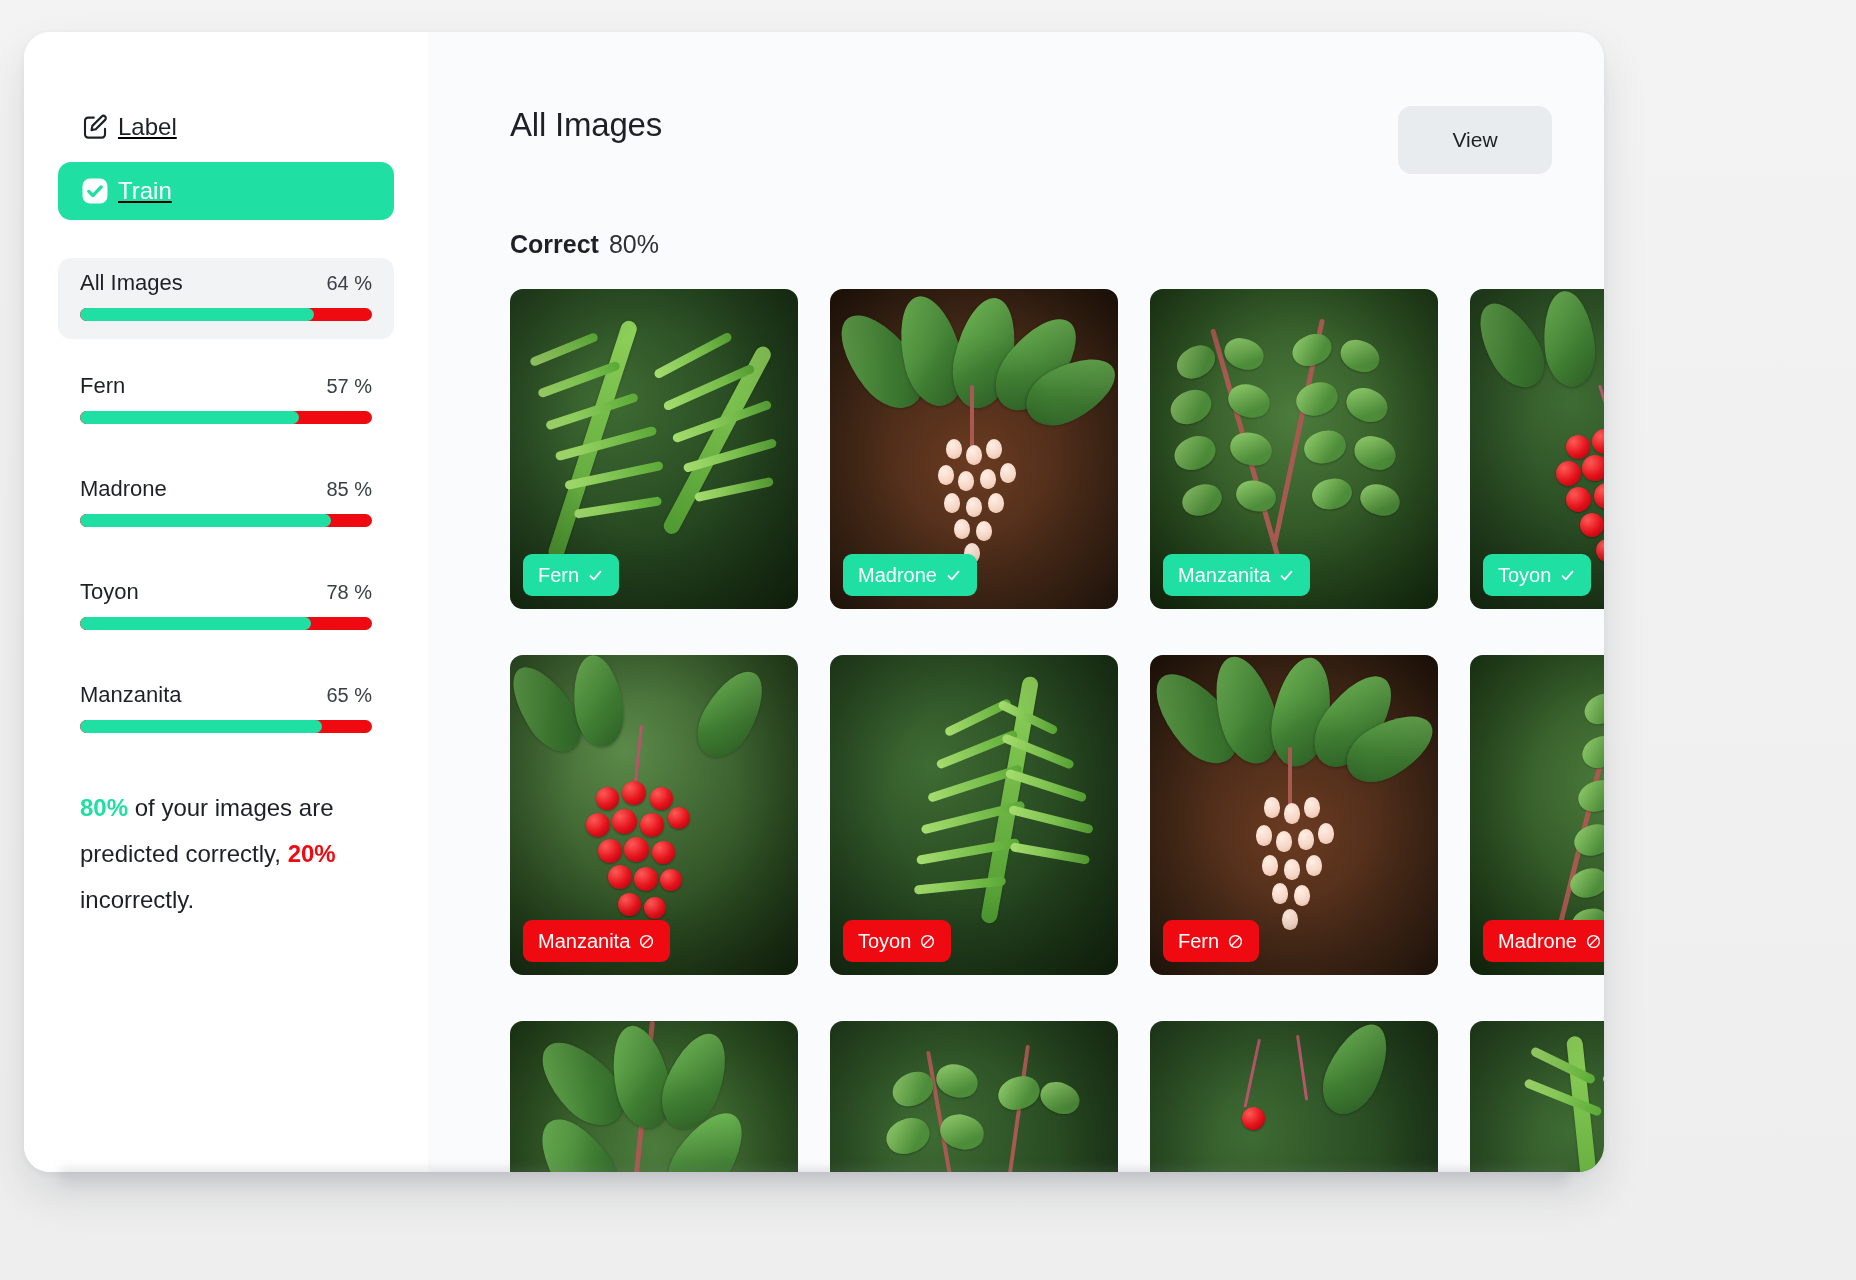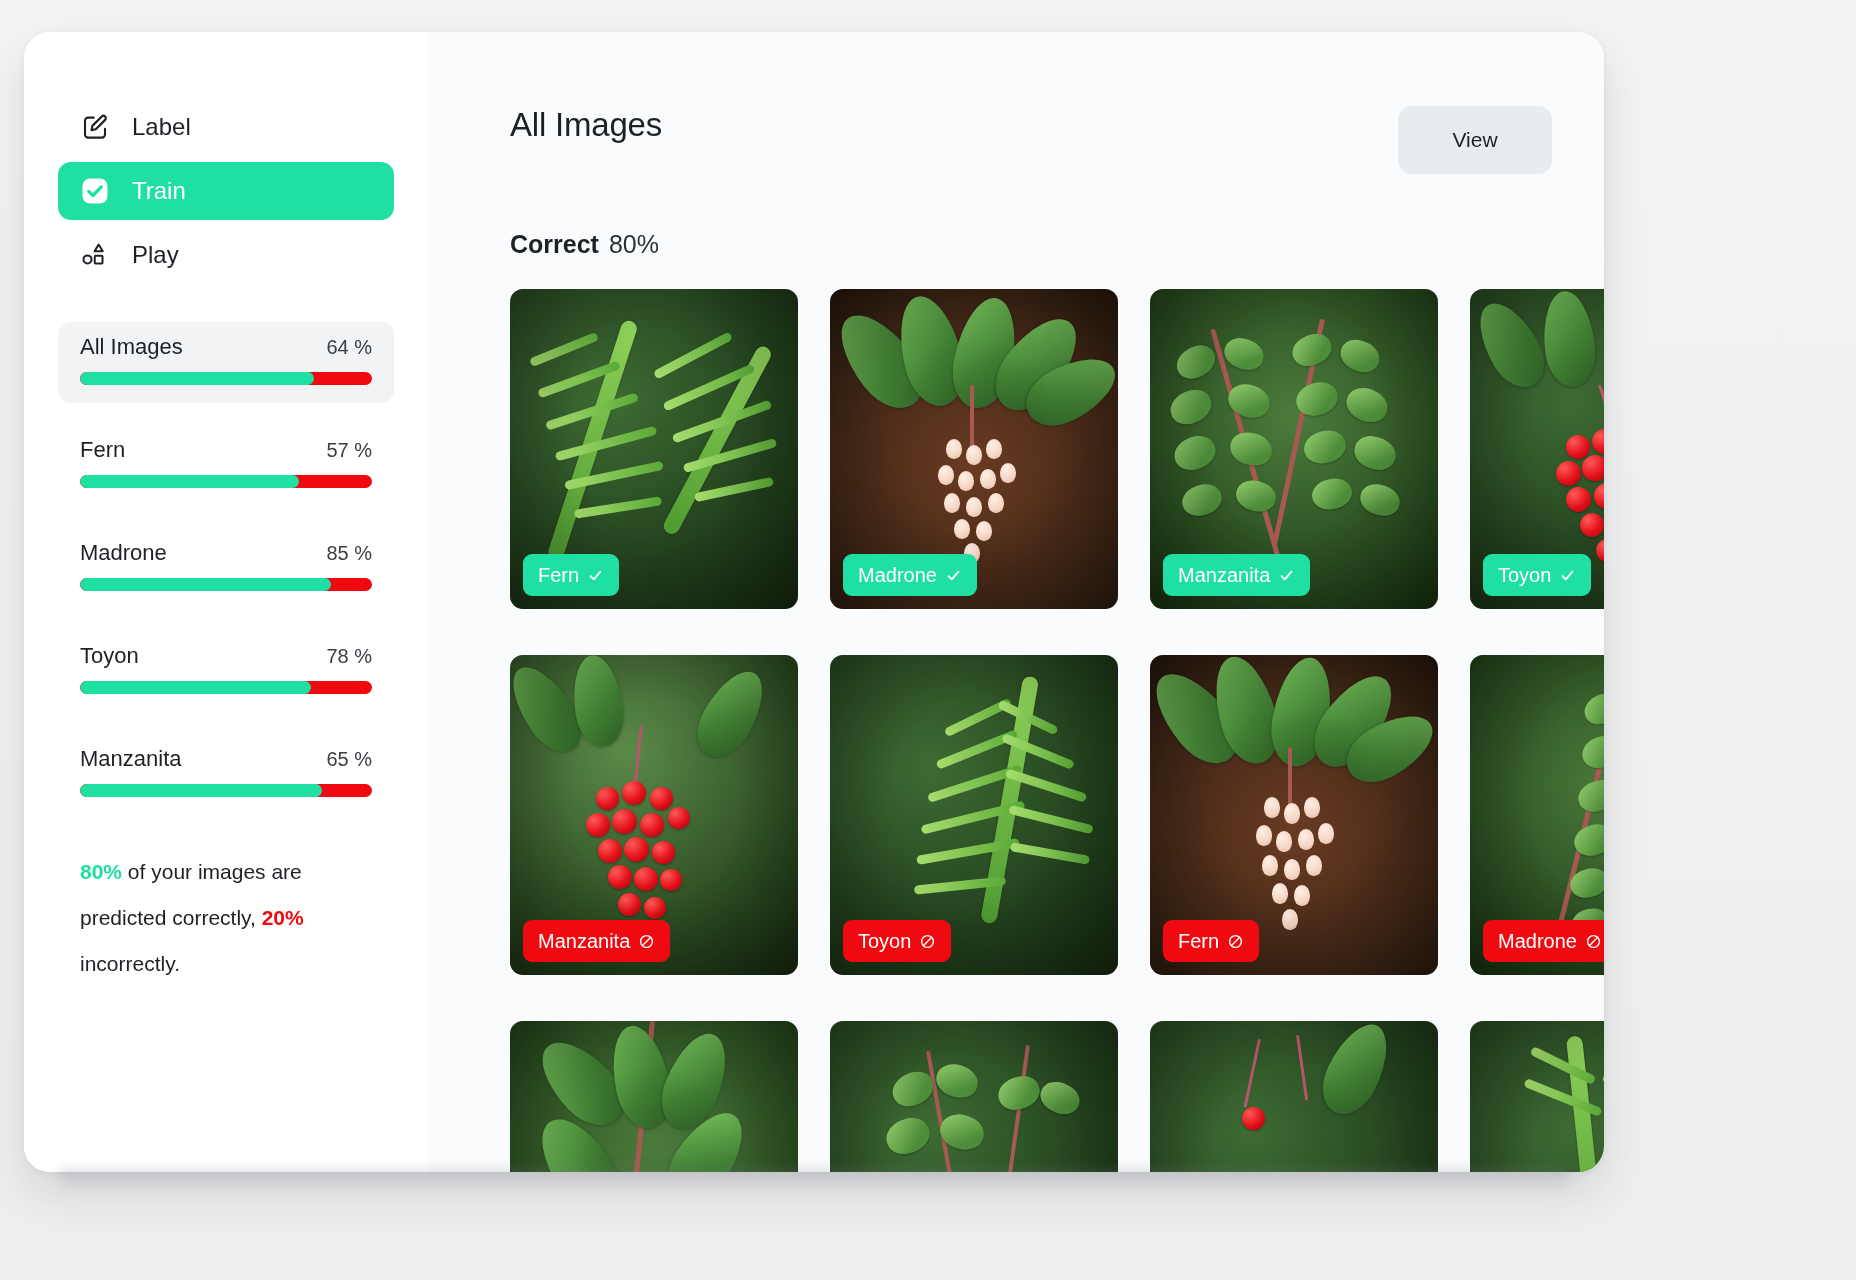--- a/index.html
+++ b/index.html
@@ -46,12 +46,13 @@
   .nav { padding: 0 34px; }
   .nav-item {
     display: flex; align-items: center;
-    gap: 22px;
+    gap: 8px;
     height: 58px;
     padding: 0 22px;
     border-radius: 13px;
     margin-bottom: 6px;
     cursor: pointer;
+    text-decoration: underline;
   }
   .nav-item .nav-label {
     font-size: 24px;

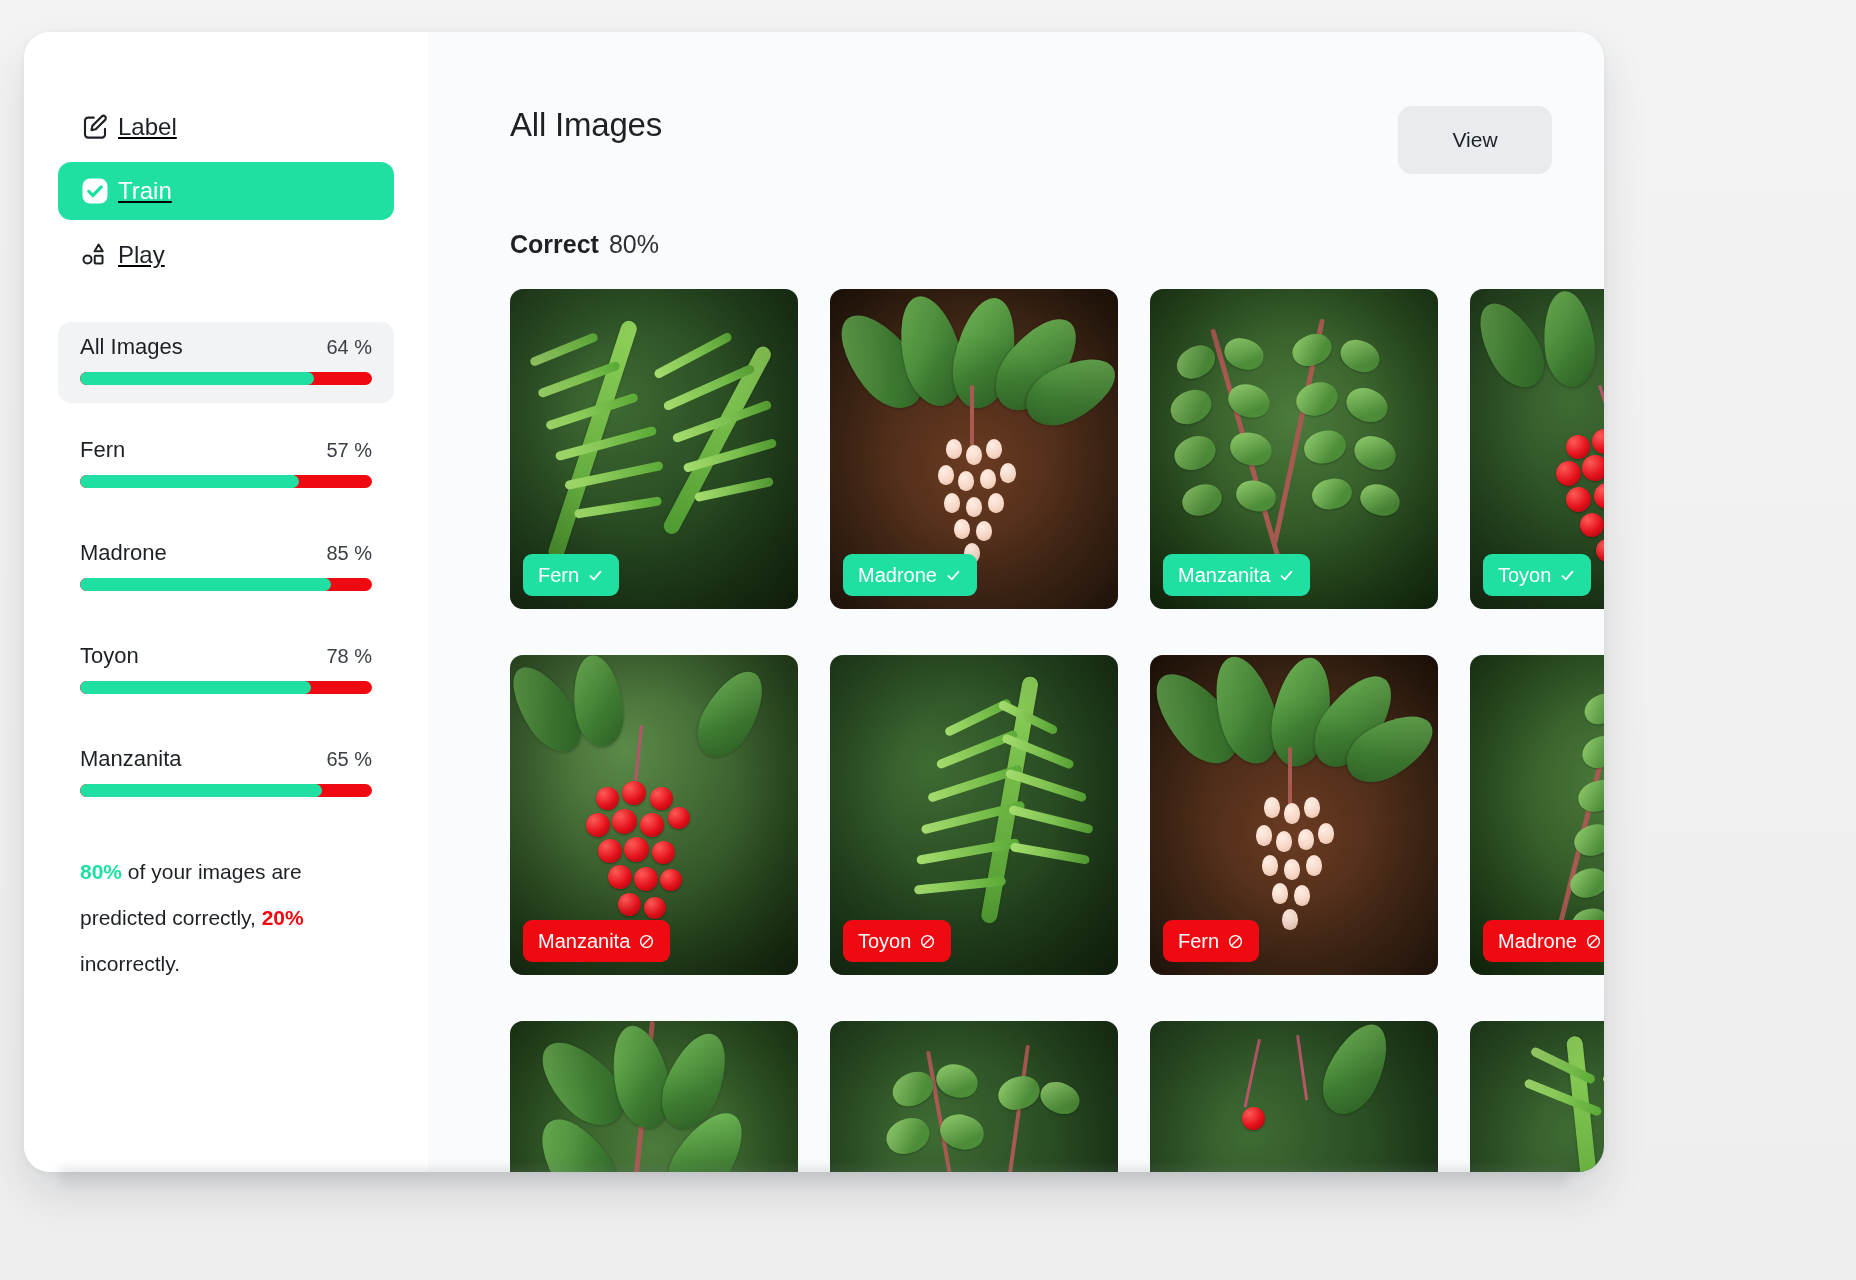--- a/index.html
+++ b/index.html
@@ -245,16 +245,6 @@
           <span class="nav-label">Train</span>
         </div>
 
-        <div class="nav-item">
-          <span class="nav-ico">
-            <svg width="30" height="30" viewBox="0 0 24 24" fill="none" stroke="#1d2126" stroke-width="1.6" stroke-linejoin="round">
-              <circle cx="6" cy="15.5" r="3.2"></circle>
-              <rect x="11.8" y="12.6" width="6.2" height="6.2" rx="0.6"></rect>
-              <path d="M14.9 3.6l3.3 5.4h-6.6z"></path>
-            </svg>
-          </span>
-          <span class="nav-label">Play</span>
-        </div>
       </nav>
 
       <div class="classlist">

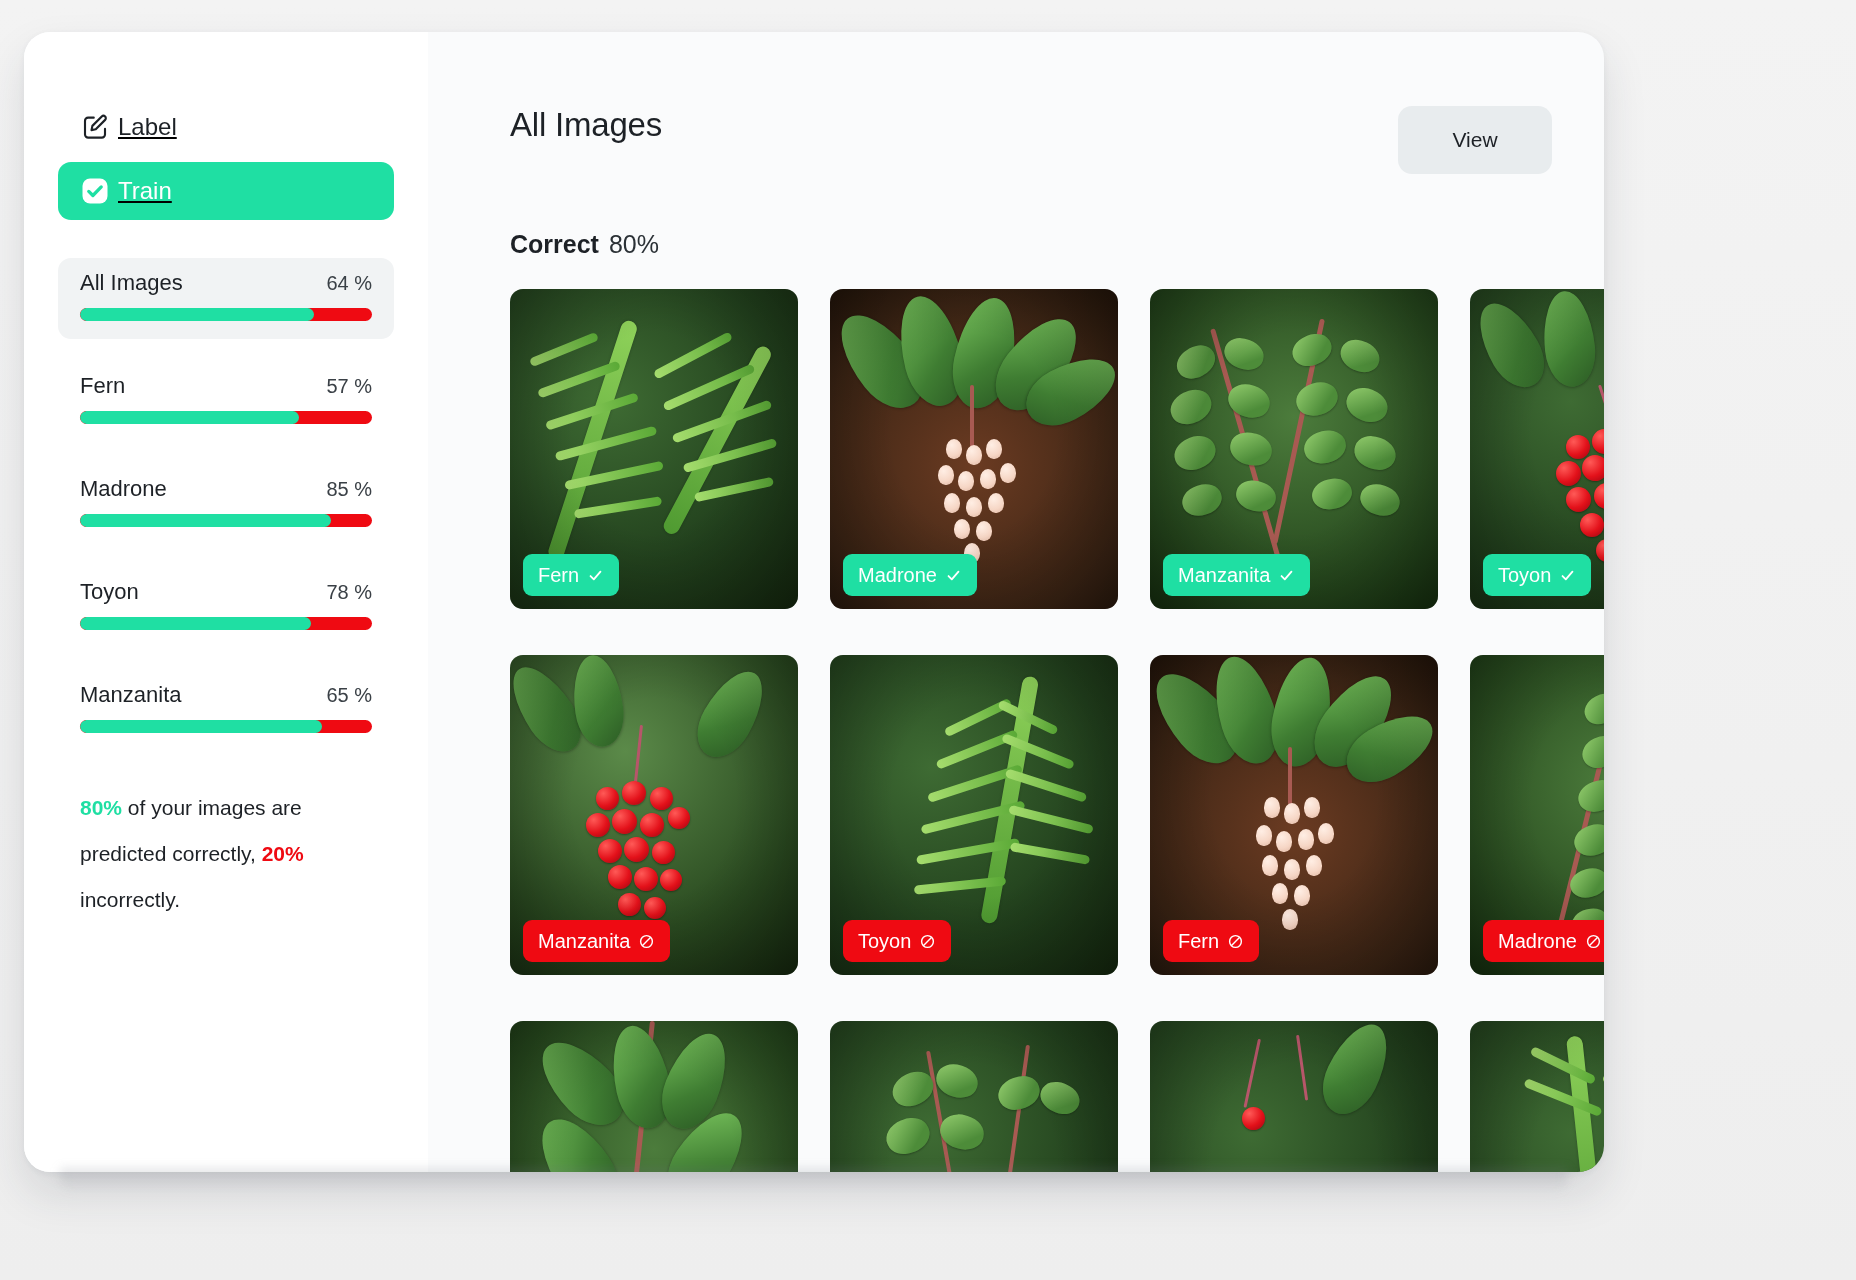--- a/index.html
+++ b/index.html
@@ -97,7 +97,7 @@
   .summary {
     margin-top: 34px;
     padding: 0 56px 0 56px;
-    font-size: 21px;
+    font-size: 24px;
     line-height: 46px;
     color: #1d2126;
   }

